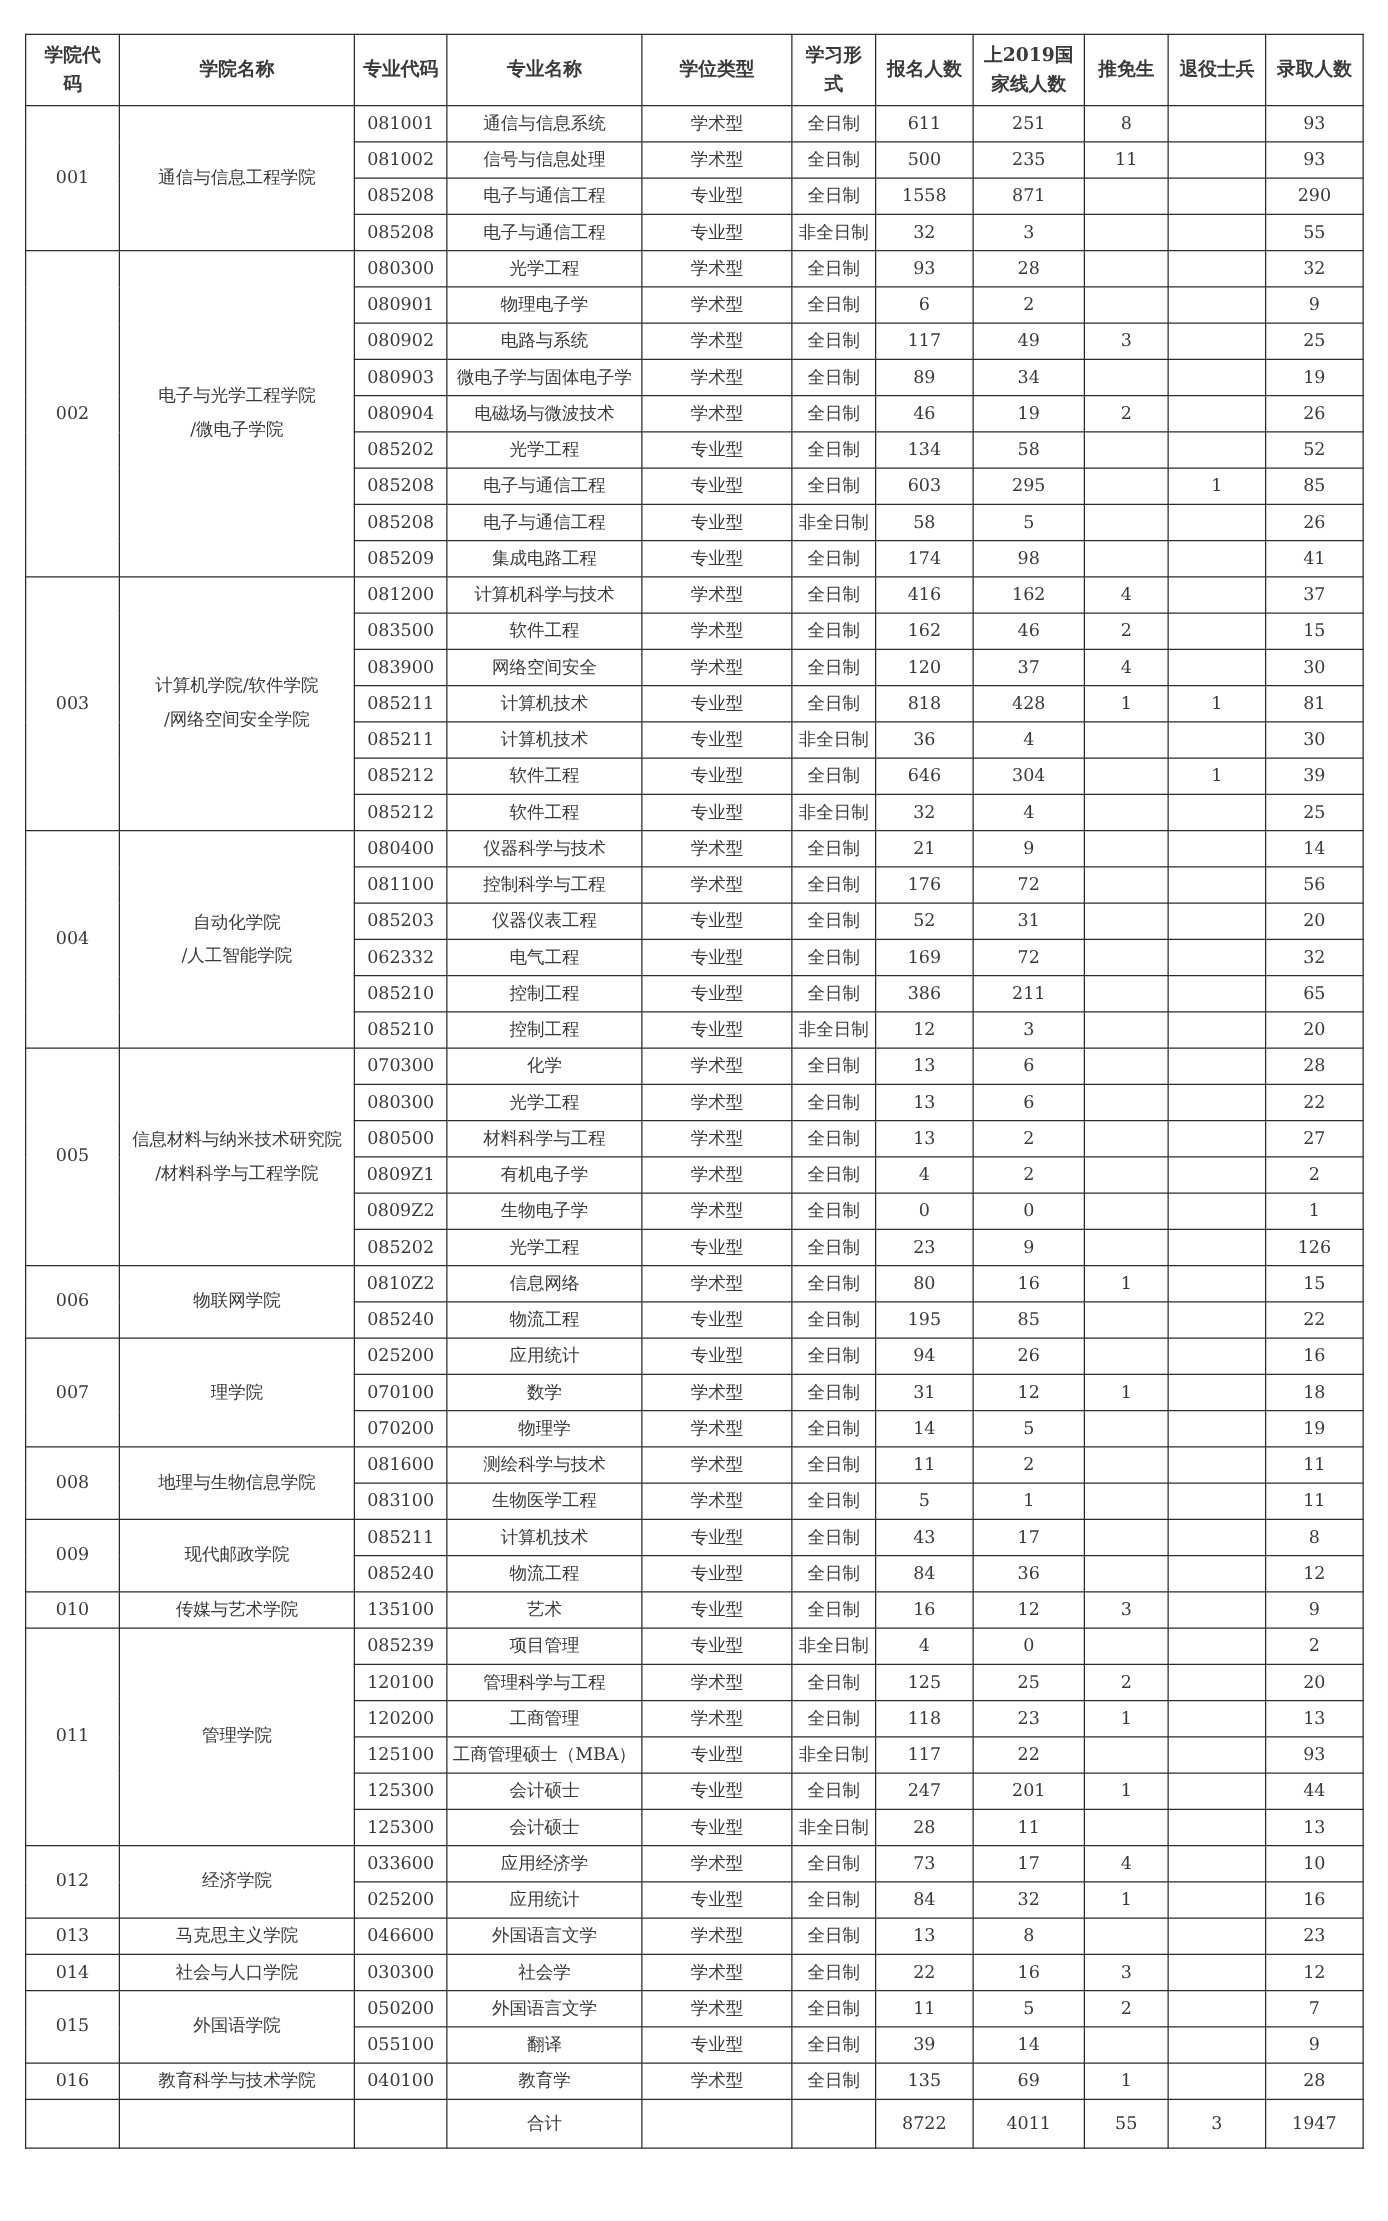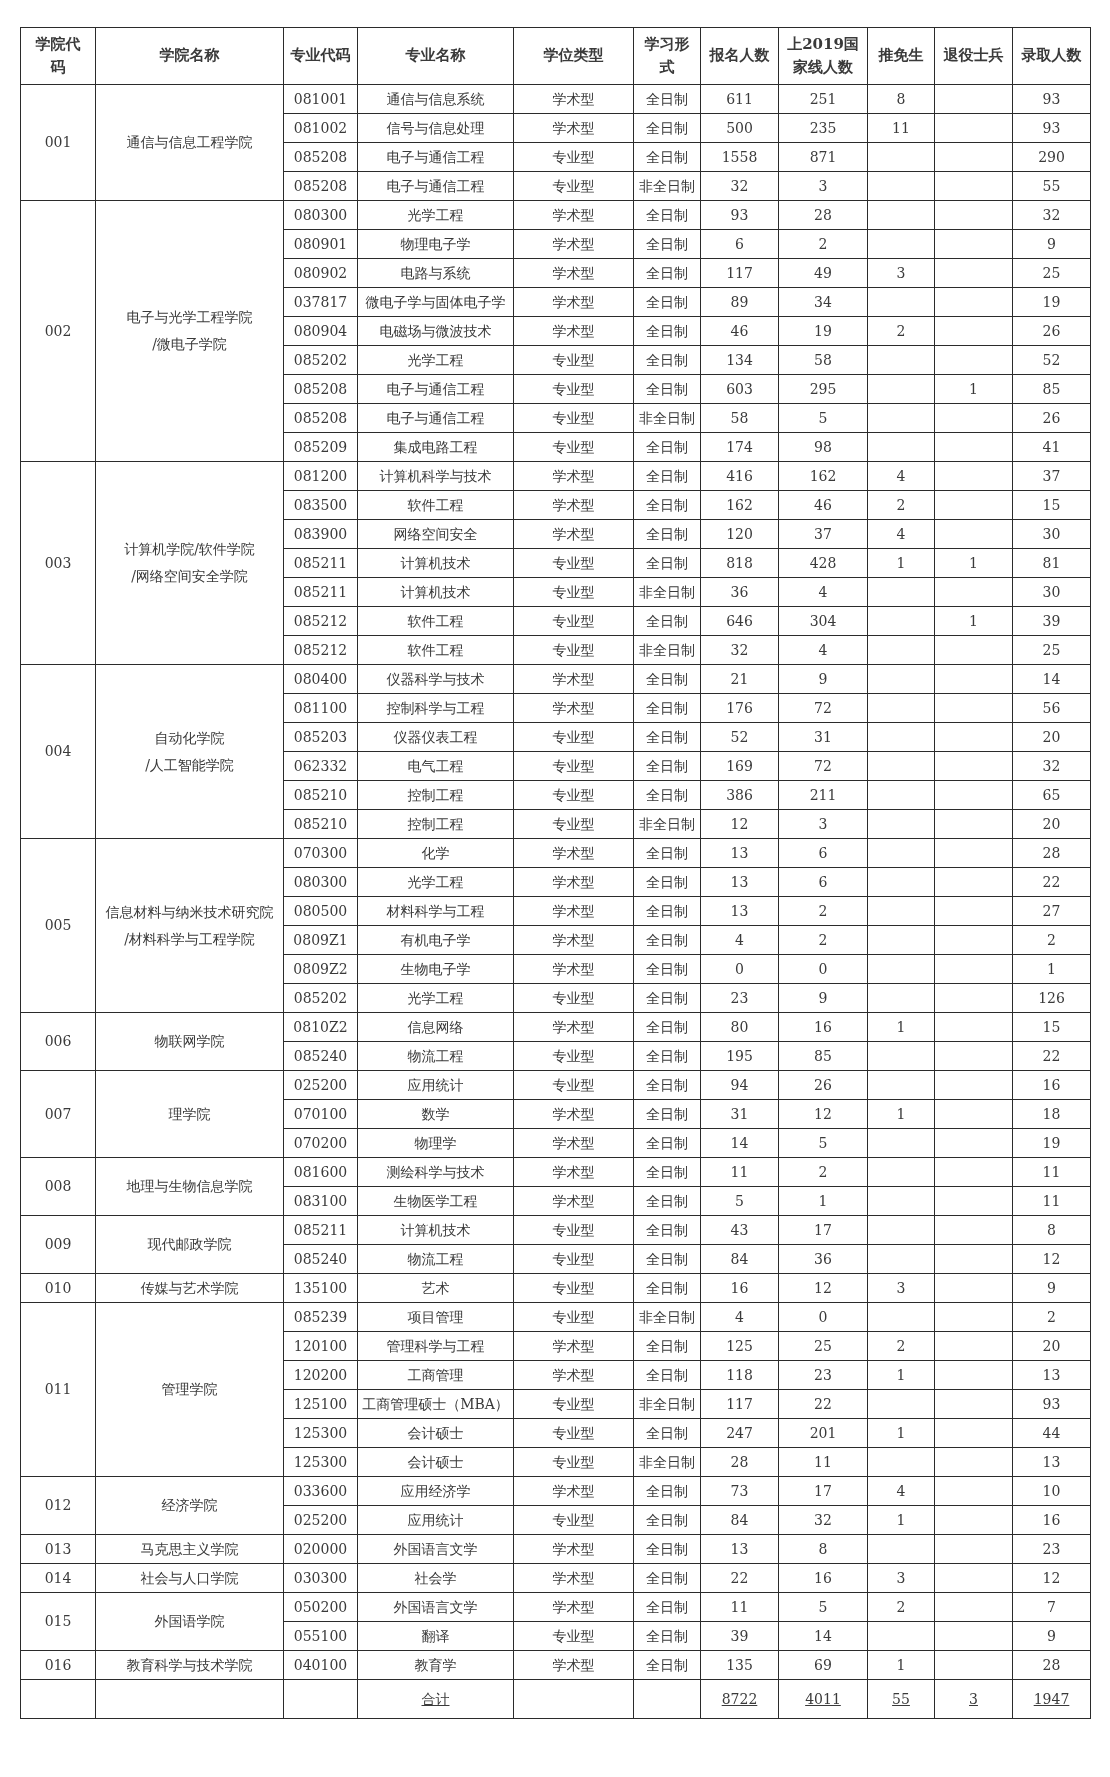--- a/index.html
+++ b/index.html
@@ -171,7 +171,7 @@
           <td>25</td>
         </tr>
         <tr>
-          <td>037817</td>
+          <td>080903</td>
           <td>微电子学与固体电子学</td>
           <td>学术型</td>
           <td>全日制</td>

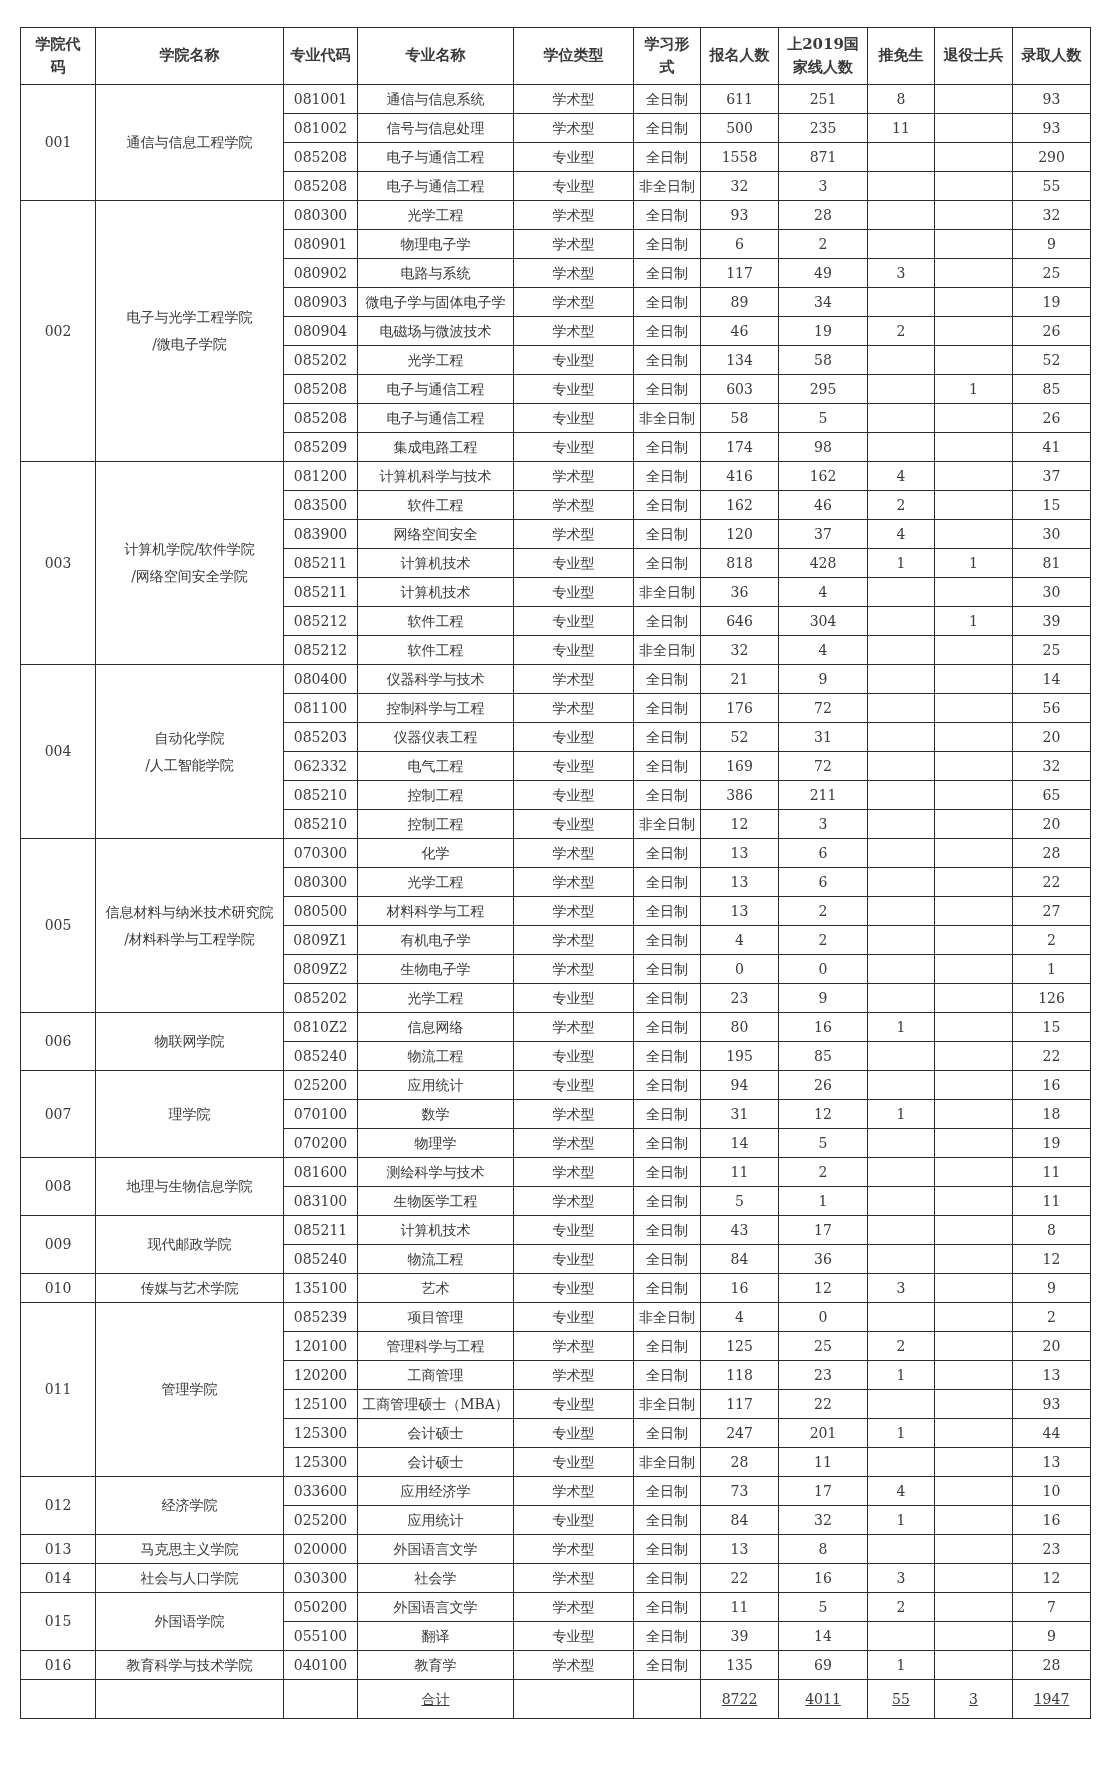--- a/index.html
+++ b/index.html
@@ -669,7 +669,7 @@
         <tr>
           <td rowspan="1" class="college-code-cell">013</td>
           <td rowspan="1" class="college-name-cell">马克思主义学院</td>
-          <td>020000</td>
+          <td>046600</td>
           <td>外国语言文学</td>
           <td>学术型</td>
           <td>全日制</td>

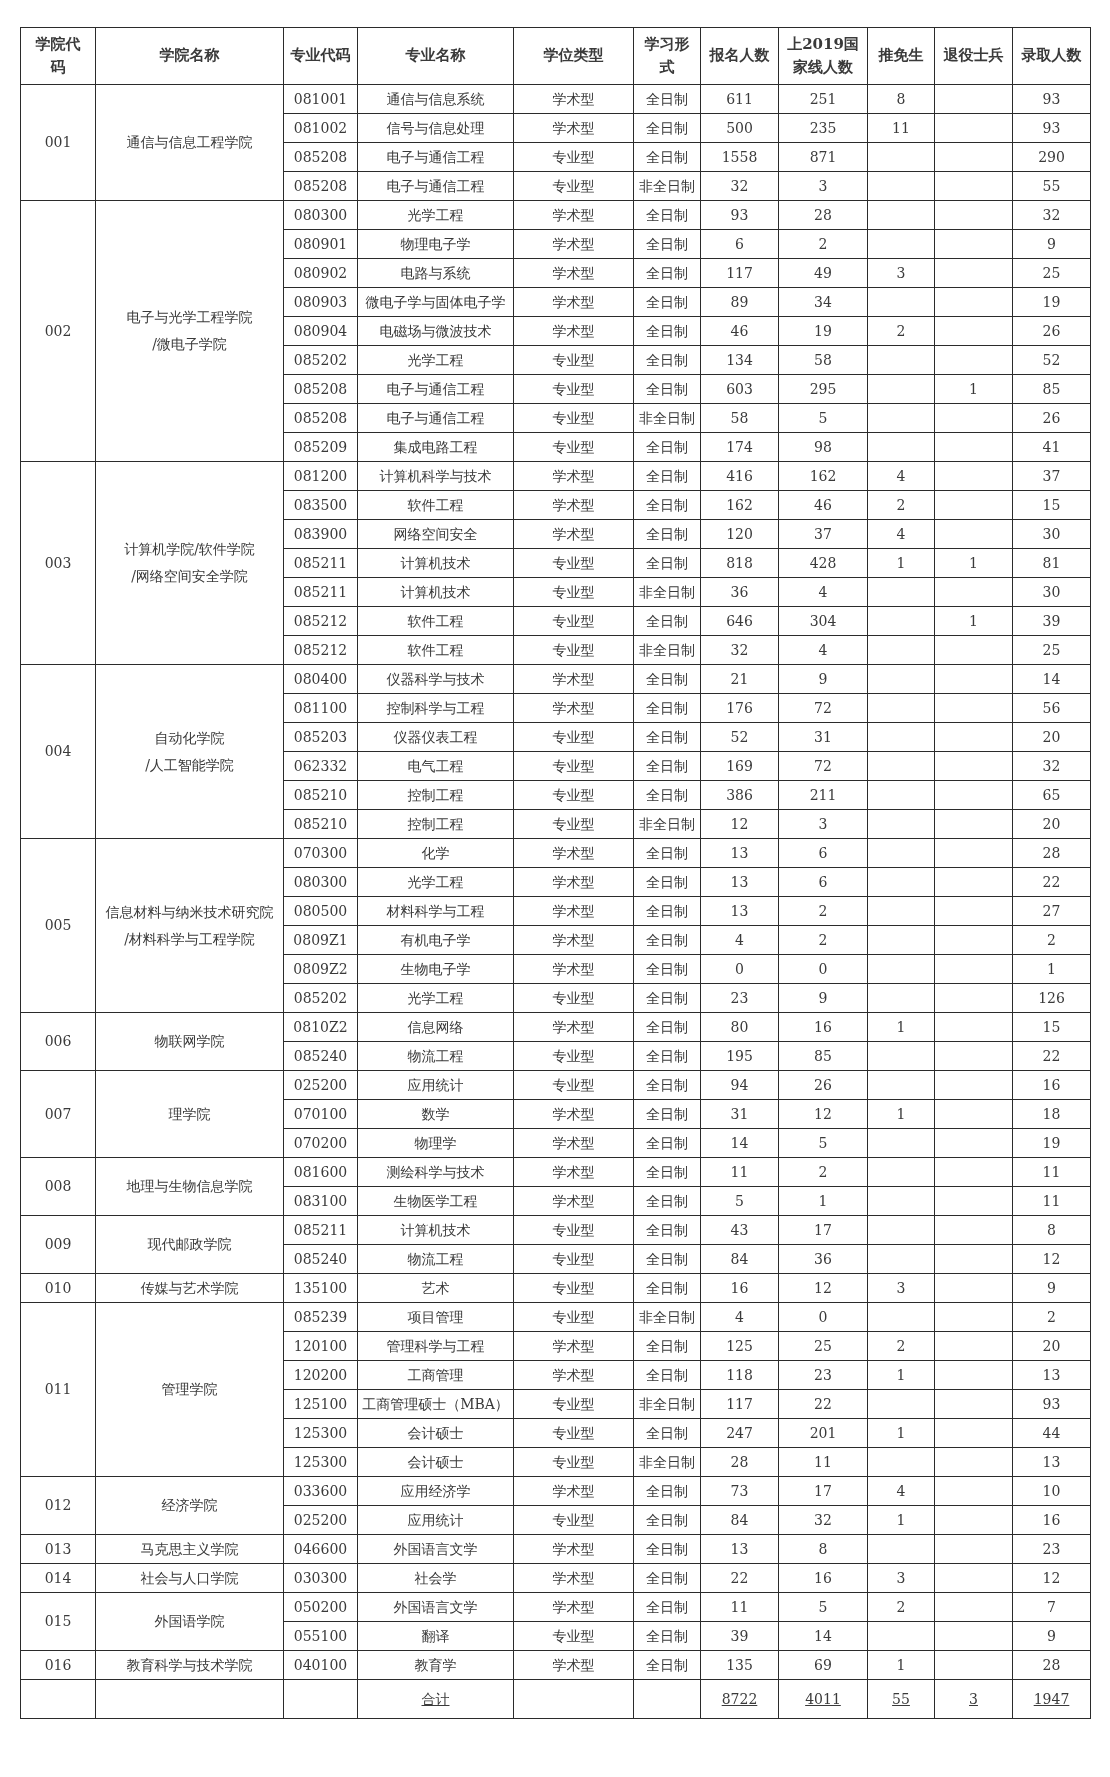--- a/index.html
+++ b/index.html
@@ -37,7 +37,7 @@
     line-height:1.5;
   }
   td.college-name-cell{line-height:1.9;}
-  tr.total-row td{height:39px;text-decoration:underline;}
+  tr.total-row td{height:39px;}
   
   col.c-college-code{width:75px;}
   col.c-college-name{width:188px;}

